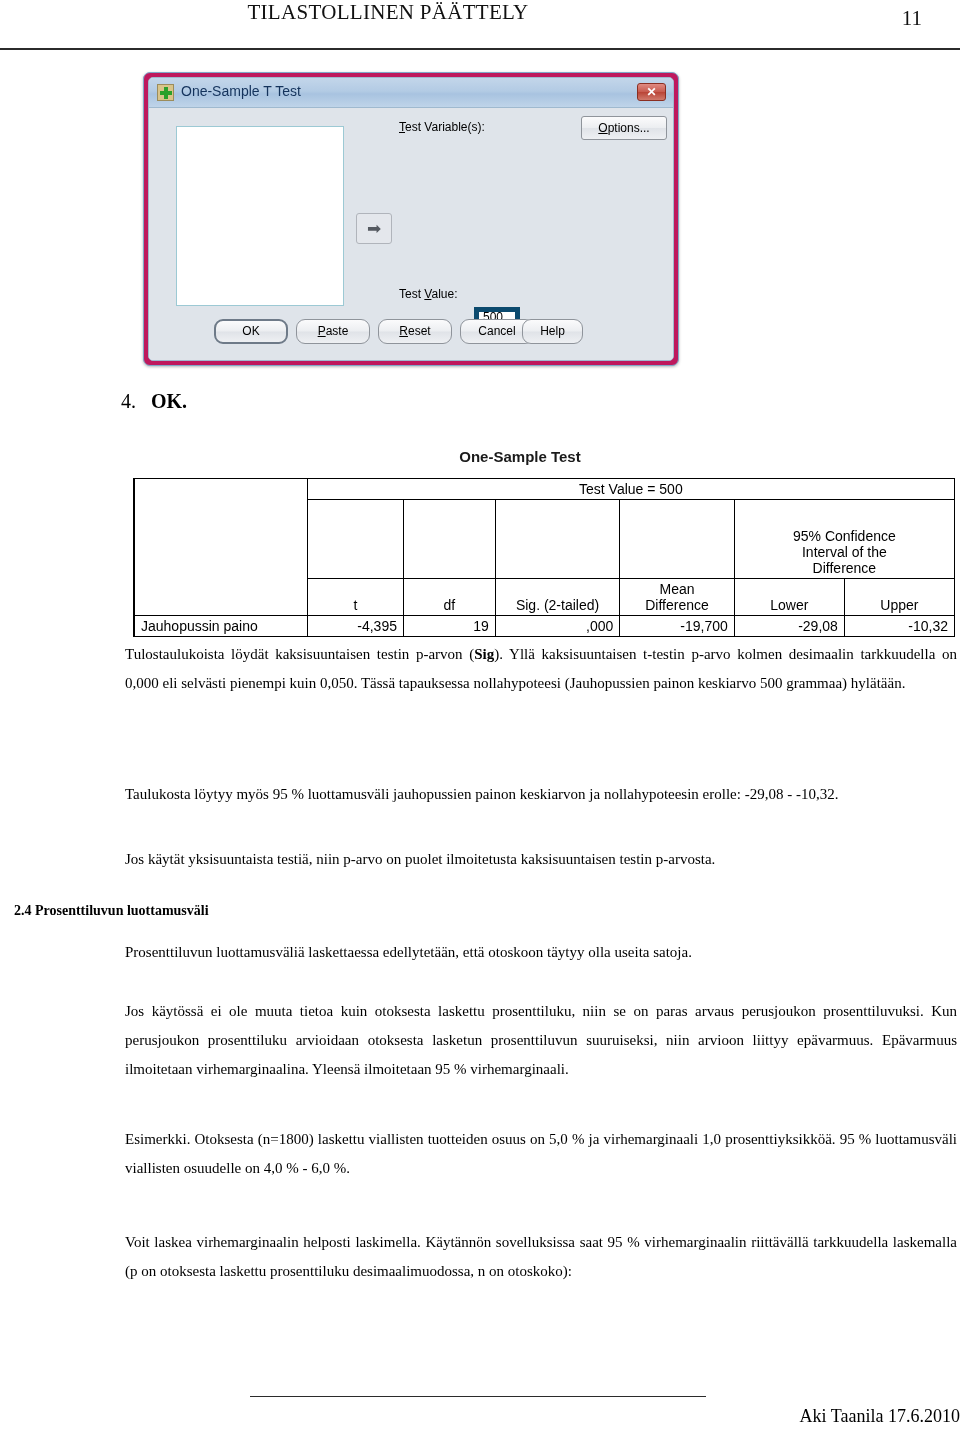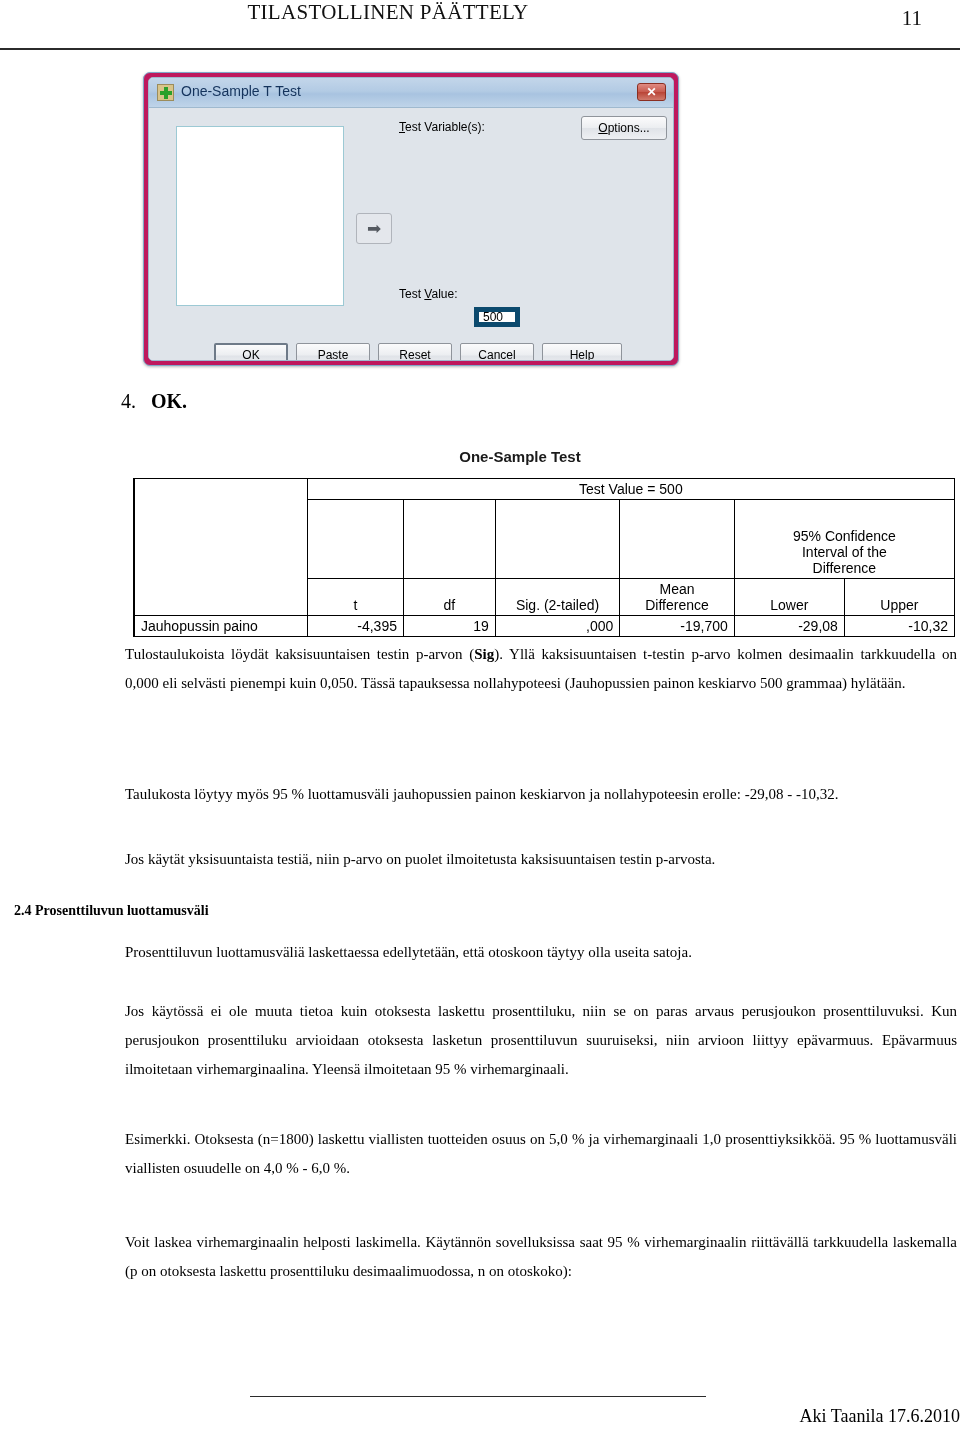--- a/index.html
+++ b/index.html
@@ -244,14 +244,13 @@
     height: 25px;
     background: linear-gradient(to bottom, #fbfbfc 0%, #eceef1 48%, #e0e3e8 52%, #eef0f3 100%);
     border: 1px solid #8f949b;
-    border-radius: 2px;
+    border-radius: 9px;
     box-sizing: border-box;
     text-align: center;
     line-height: 23px;
     font-family: "Liberation Sans", sans-serif;
     font-size: 12px;
     color: #000;
-    margin-top: 24px;
   }
   .dlg-btn u { text-decoration: underline; }
   #btn-ok     { left: 65px;  width: 74px; border: 2px solid #6e7a88; line-height: 21px; }

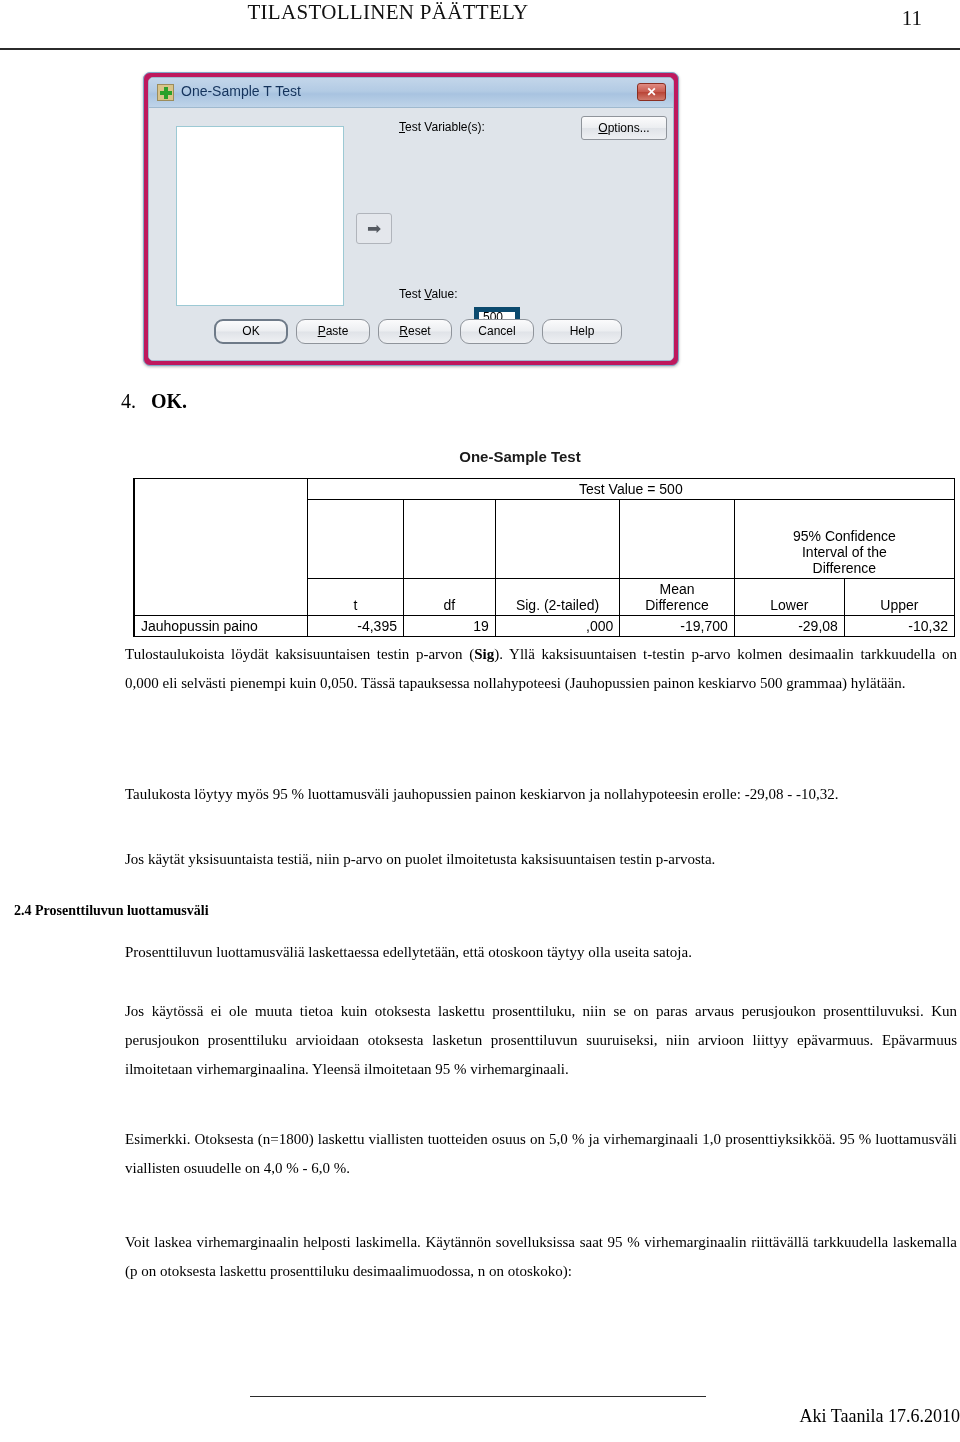--- a/index.html
+++ b/index.html
@@ -257,7 +257,7 @@
   #btn-paste  { left: 147px; width: 74px; }
   #btn-reset  { left: 229px; width: 74px; }
   #btn-cancel { left: 311px; width: 74px; }
-  #btn-help   { left: 393px; width: 80px; }
+  #btn-help   { left: 373px; width: 61px; }
 
   
   #step-ok {

